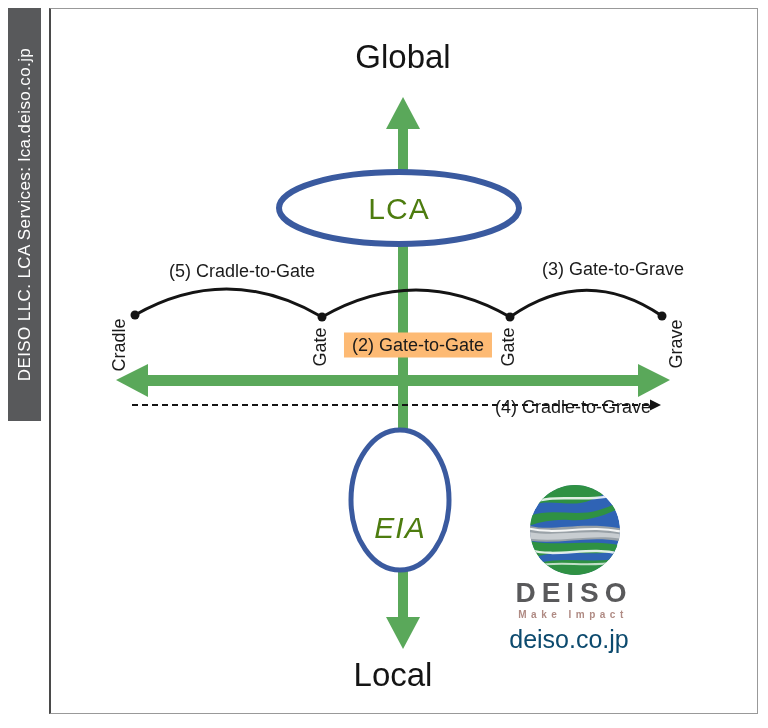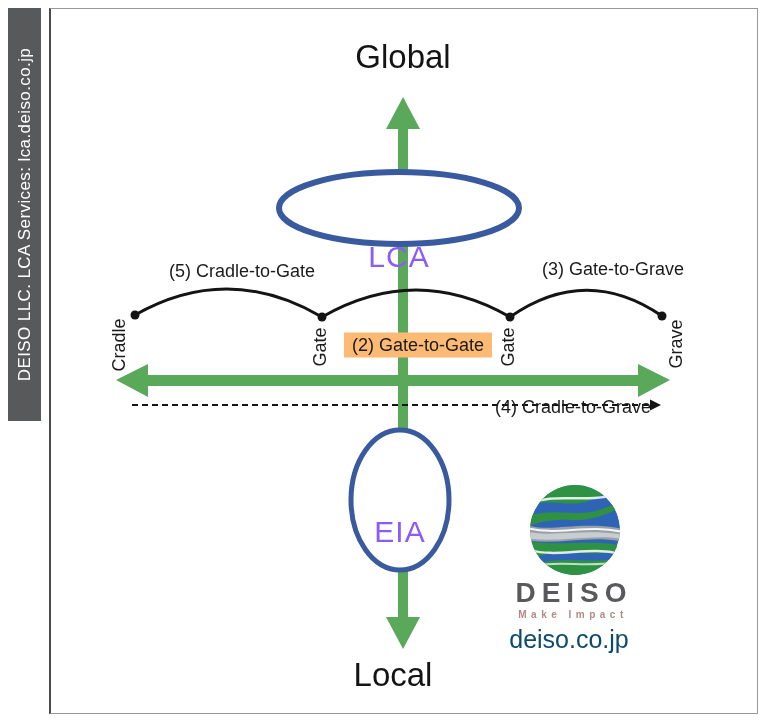--- a/index.html
+++ b/index.html
@@ -37,7 +37,7 @@
     white-space:nowrap; font-size:18px; color:#1b1b1b;
   }
   .axis-end { font-size:33px; color:#141414; }
-  .node-text { font-size:30px; color:#8b5cf6; letter-spacing:1px;margin-top:48px; }
+  .node-text { font-size:30px; color:#4d7c0f; letter-spacing:1px; }
   .scope { font-size:18px; color:#1b1b1b; }
   .scope-bg { background:#fdba74; padding:2px 8px; }
   .logo-wordmark { font-size:28px; font-weight:700; letter-spacing:6px; color:#59595b; }

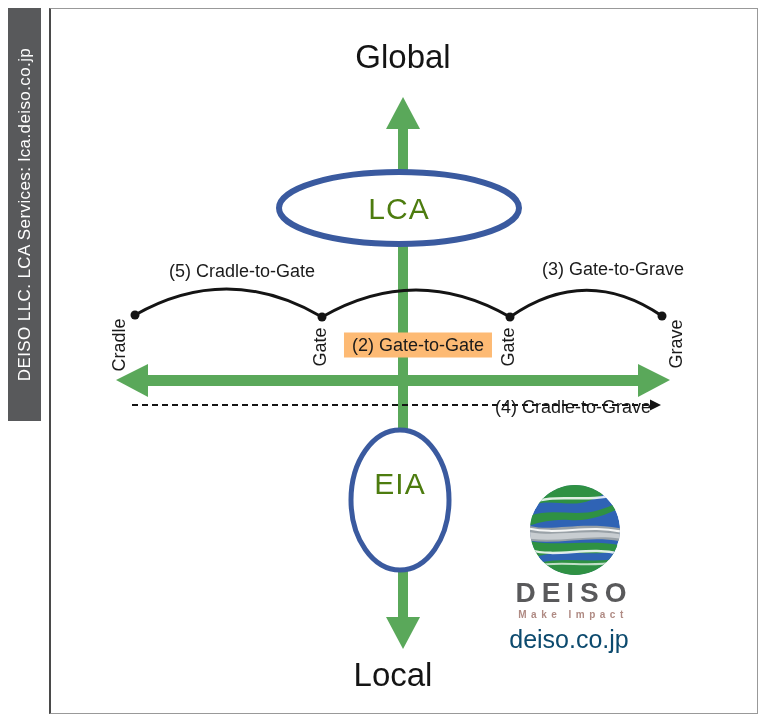--- a/index.html
+++ b/index.html
@@ -82,7 +82,7 @@
 <div class="center axis-end" style="left:393px; top:675px;">Local</div>
 
 <div class="center node-text" style="left:399px; top:209px;">LCA</div>
-<div class="center node-text" style="left:400px; top:484px;">EIA</div>
+<div class="center node-text" style="left:400px; top:528px;font-style:italic;">EIA</div>
 
 <div class="center scope" style="left:242px; top:271px;">(5) Cradle-to-Gate</div>
 <div class="center scope scope-bg" style="left:418px; top:345px;">(2) Gate-to-Gate</div>

